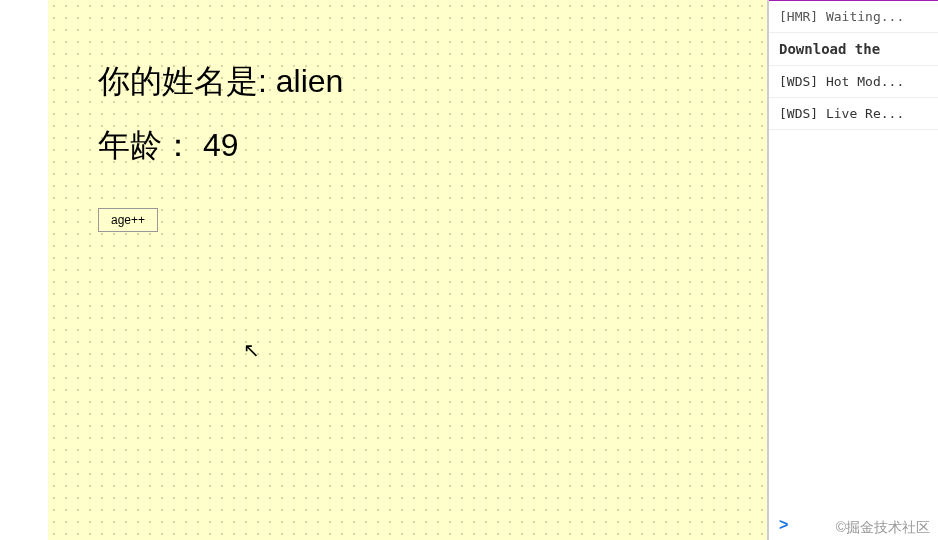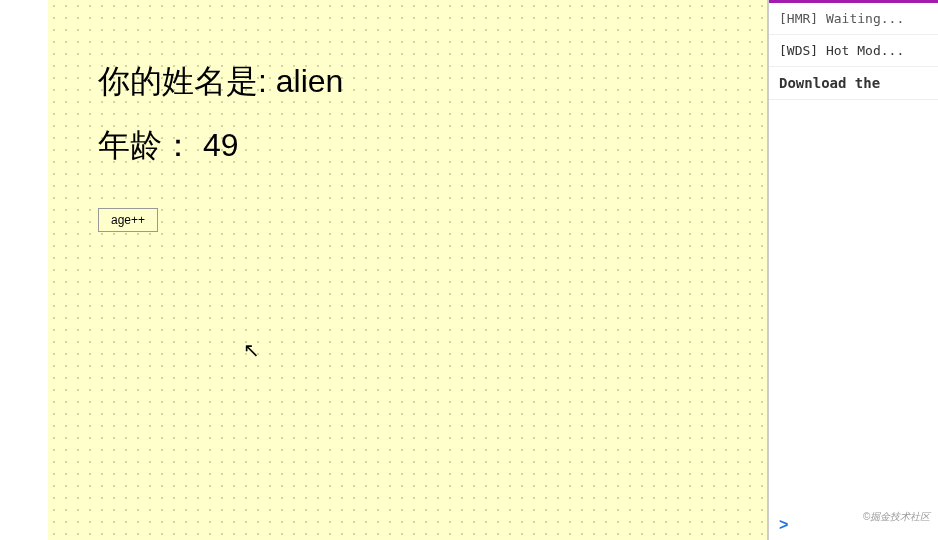--- a/index.html
+++ b/index.html
@@ -93,7 +93,7 @@
     }
 
     .sidebar-item.top {
-      border-top: 3px solid #a21caf;
+      border-top: 1px solid #a21caf;
       color: #555;
     }
 

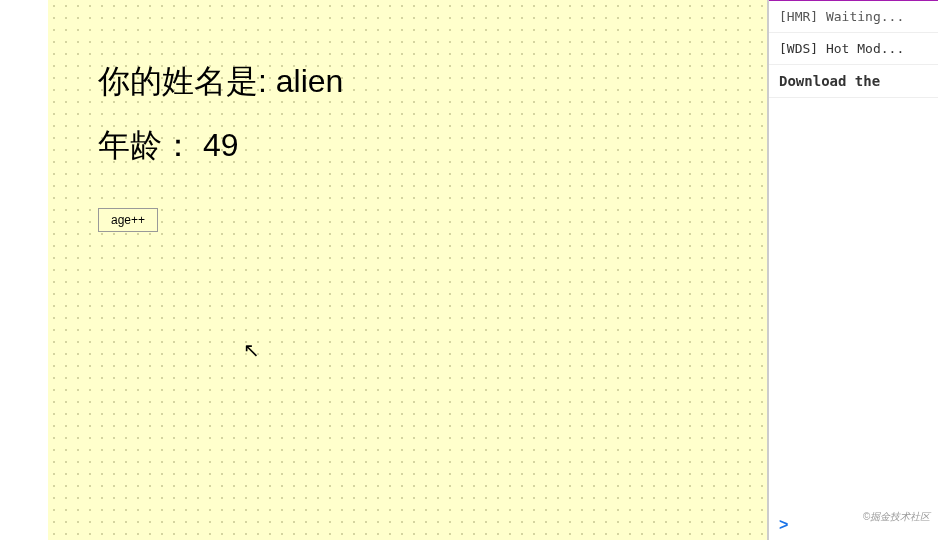--- a/index.html
+++ b/index.html
@@ -148,11 +148,11 @@
     <div class="sidebar-item top">
       <span>[HMR] Waiting...</span>
     </div>
+    <div class="sidebar-item bold">
+      <span>Download the</span>
+    </div>
     <div class="sidebar-item">
       <span>[WDS] Hot Mod...</span>
-    </div>
-    <div class="sidebar-item bold">
-      <span>Download the</span>
     </div>
   </div>
   <div class="chevron-area">

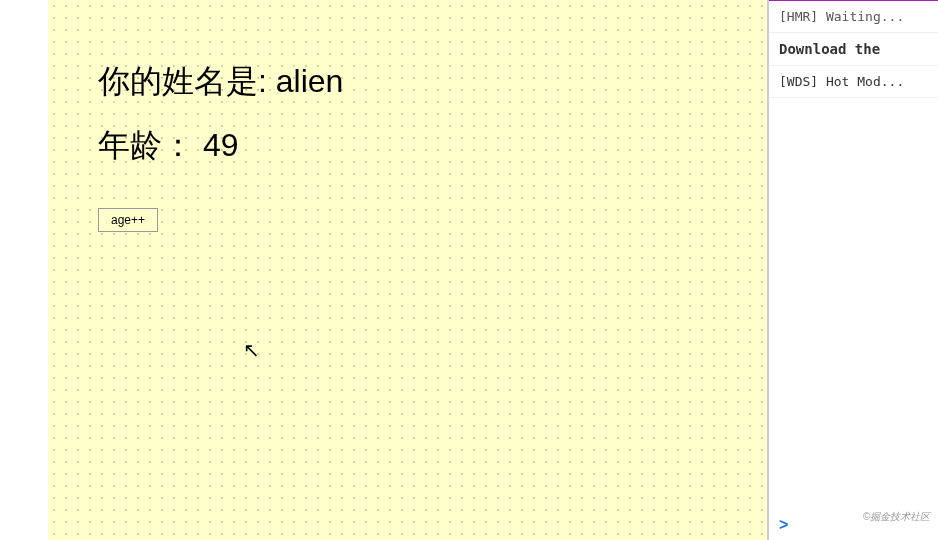--- a/index.html
+++ b/index.html
@@ -154,6 +154,9 @@
     <div class="sidebar-item">
       <span>[WDS] Hot Mod...</span>
     </div>
+    <div class="sidebar-item">
+      <span>[WDS] Live Re...</span>
+    </div>
   </div>
   <div class="chevron-area">
     <span>&gt;</span>

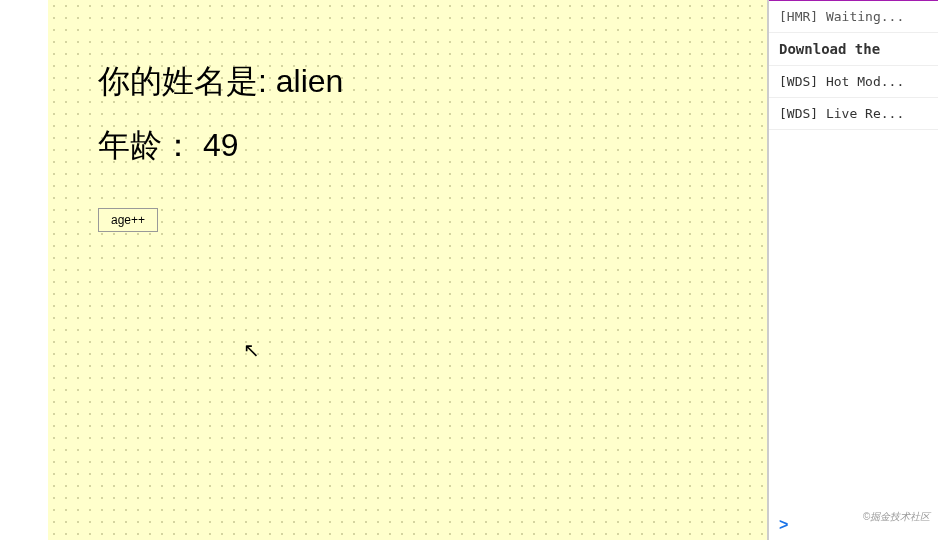--- a/index.html
+++ b/index.html
@@ -107,12 +107,11 @@
 
     .footer-text {
       position: absolute;
-      bottom: 16px;
+      bottom: 3px;
       right: 8px;
-      font-size: 10px;
+      font-size: 14px;
       color: #999;
       font-family: Arial, sans-serif;
-      font-style: italic;
     }
 
     .cursor-area {

